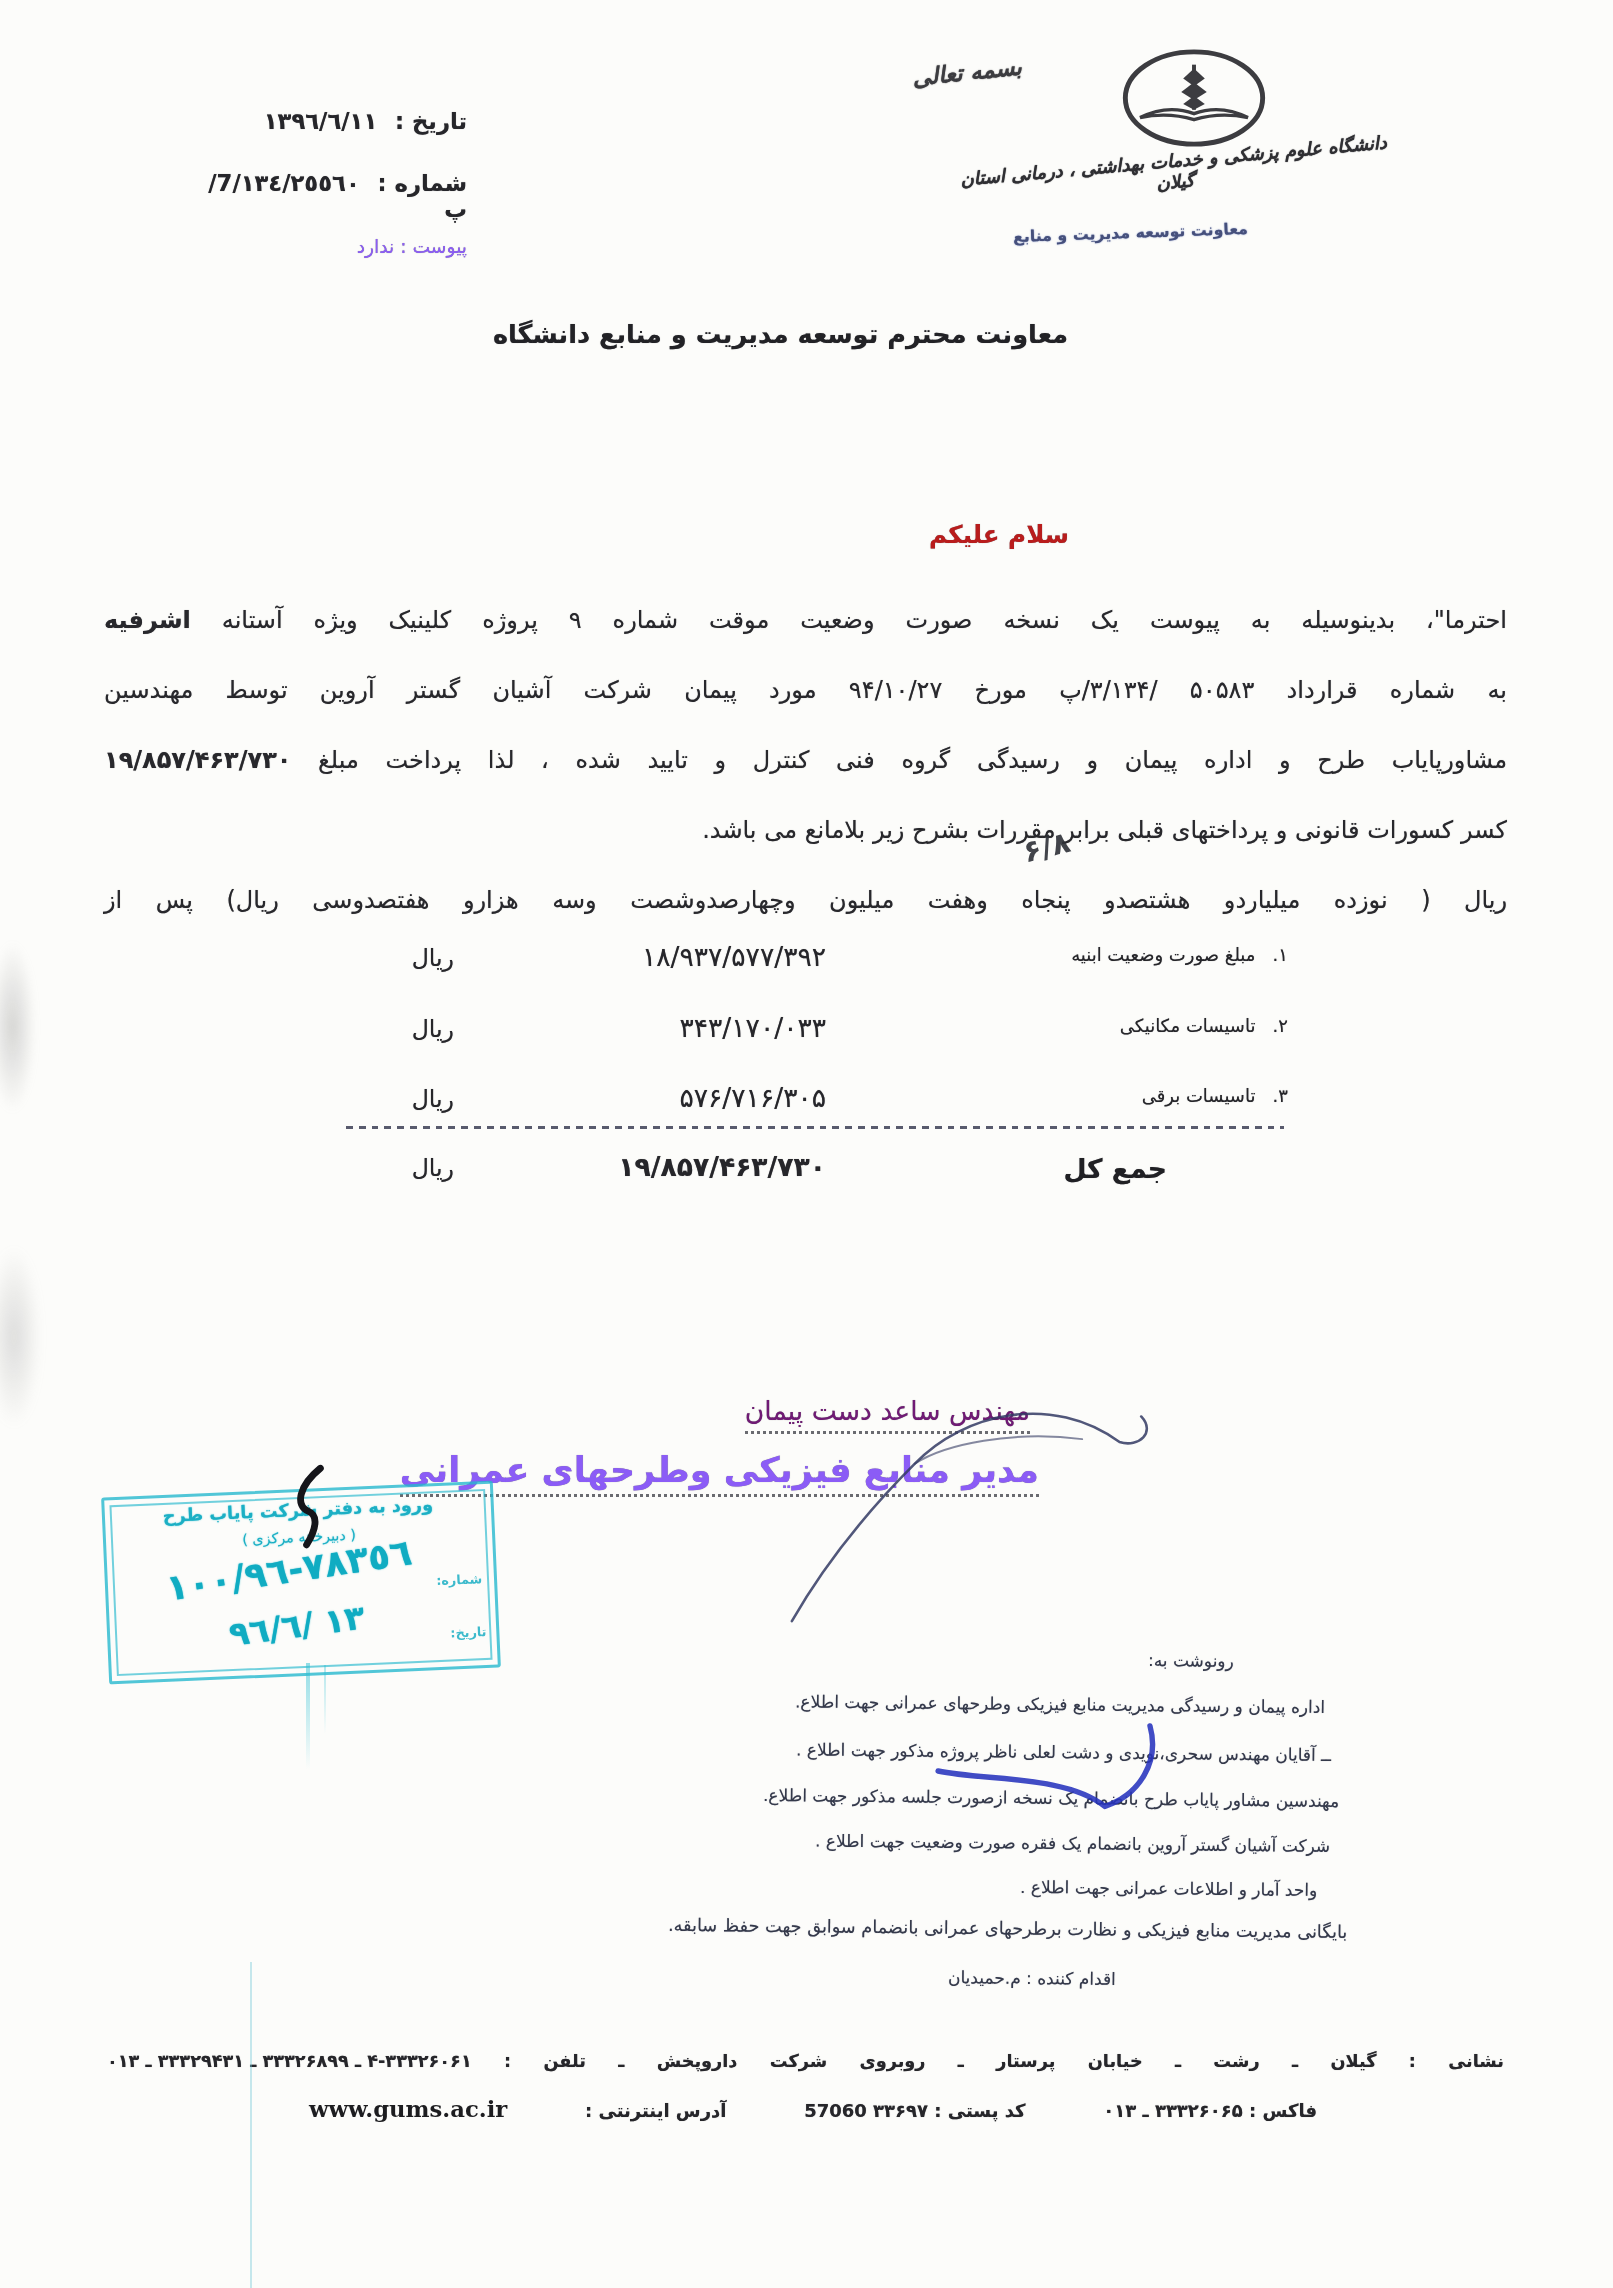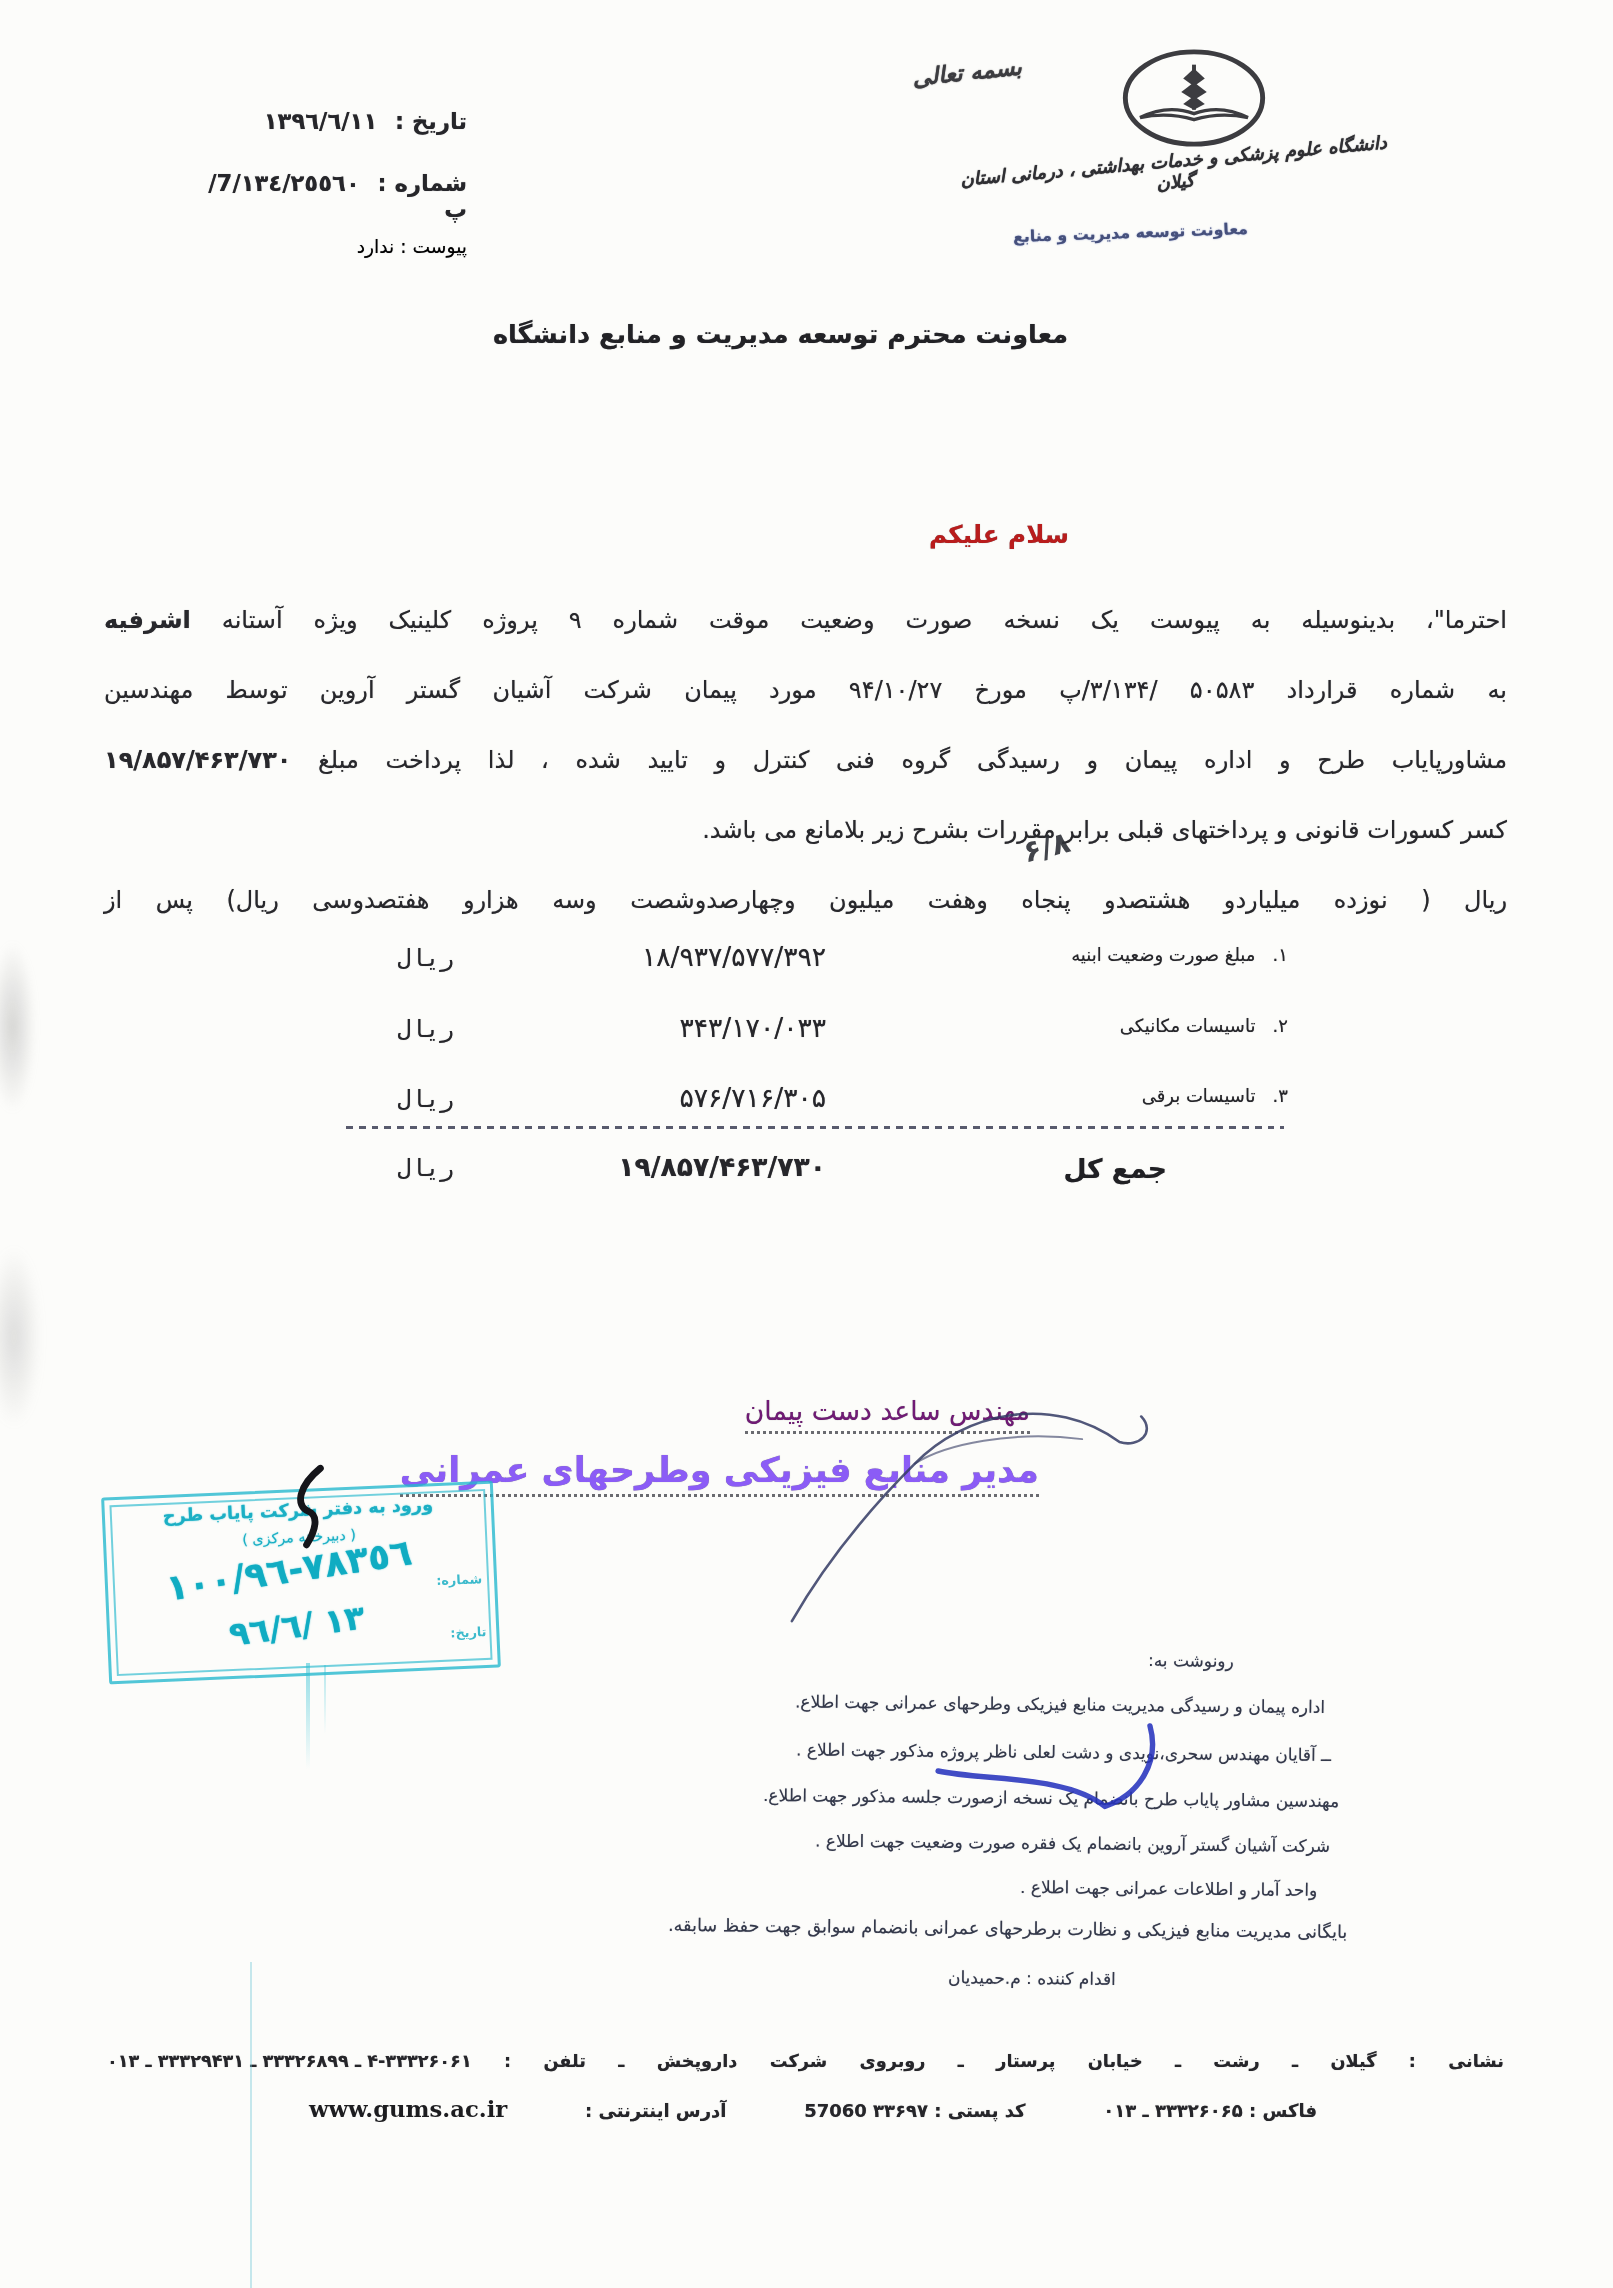--- a/index.html
+++ b/index.html
@@ -21,7 +21,7 @@
   
   .meta-line{left:187px;width:281px;text-align:right;font-weight:bold;font-size:22.7px;color:#26262a;}
   .meta-line .val{margin-right:9.9px;}
-  .meta-attach{left:187px;width:281px;text-align:right;font-size:18.7px;color:#000000;}
+  .meta-attach{left:187px;width:281px;text-align:right;font-size:18.7px;color:#8b5cf6;}
 
   .recipient{right:545px;top:319px;font-size:25.6px;font-weight:bold;color:#222226;}
   .salutation{right:544px;top:520px;font-size:24.6px;font-weight:bold;color:#b91c1c;}

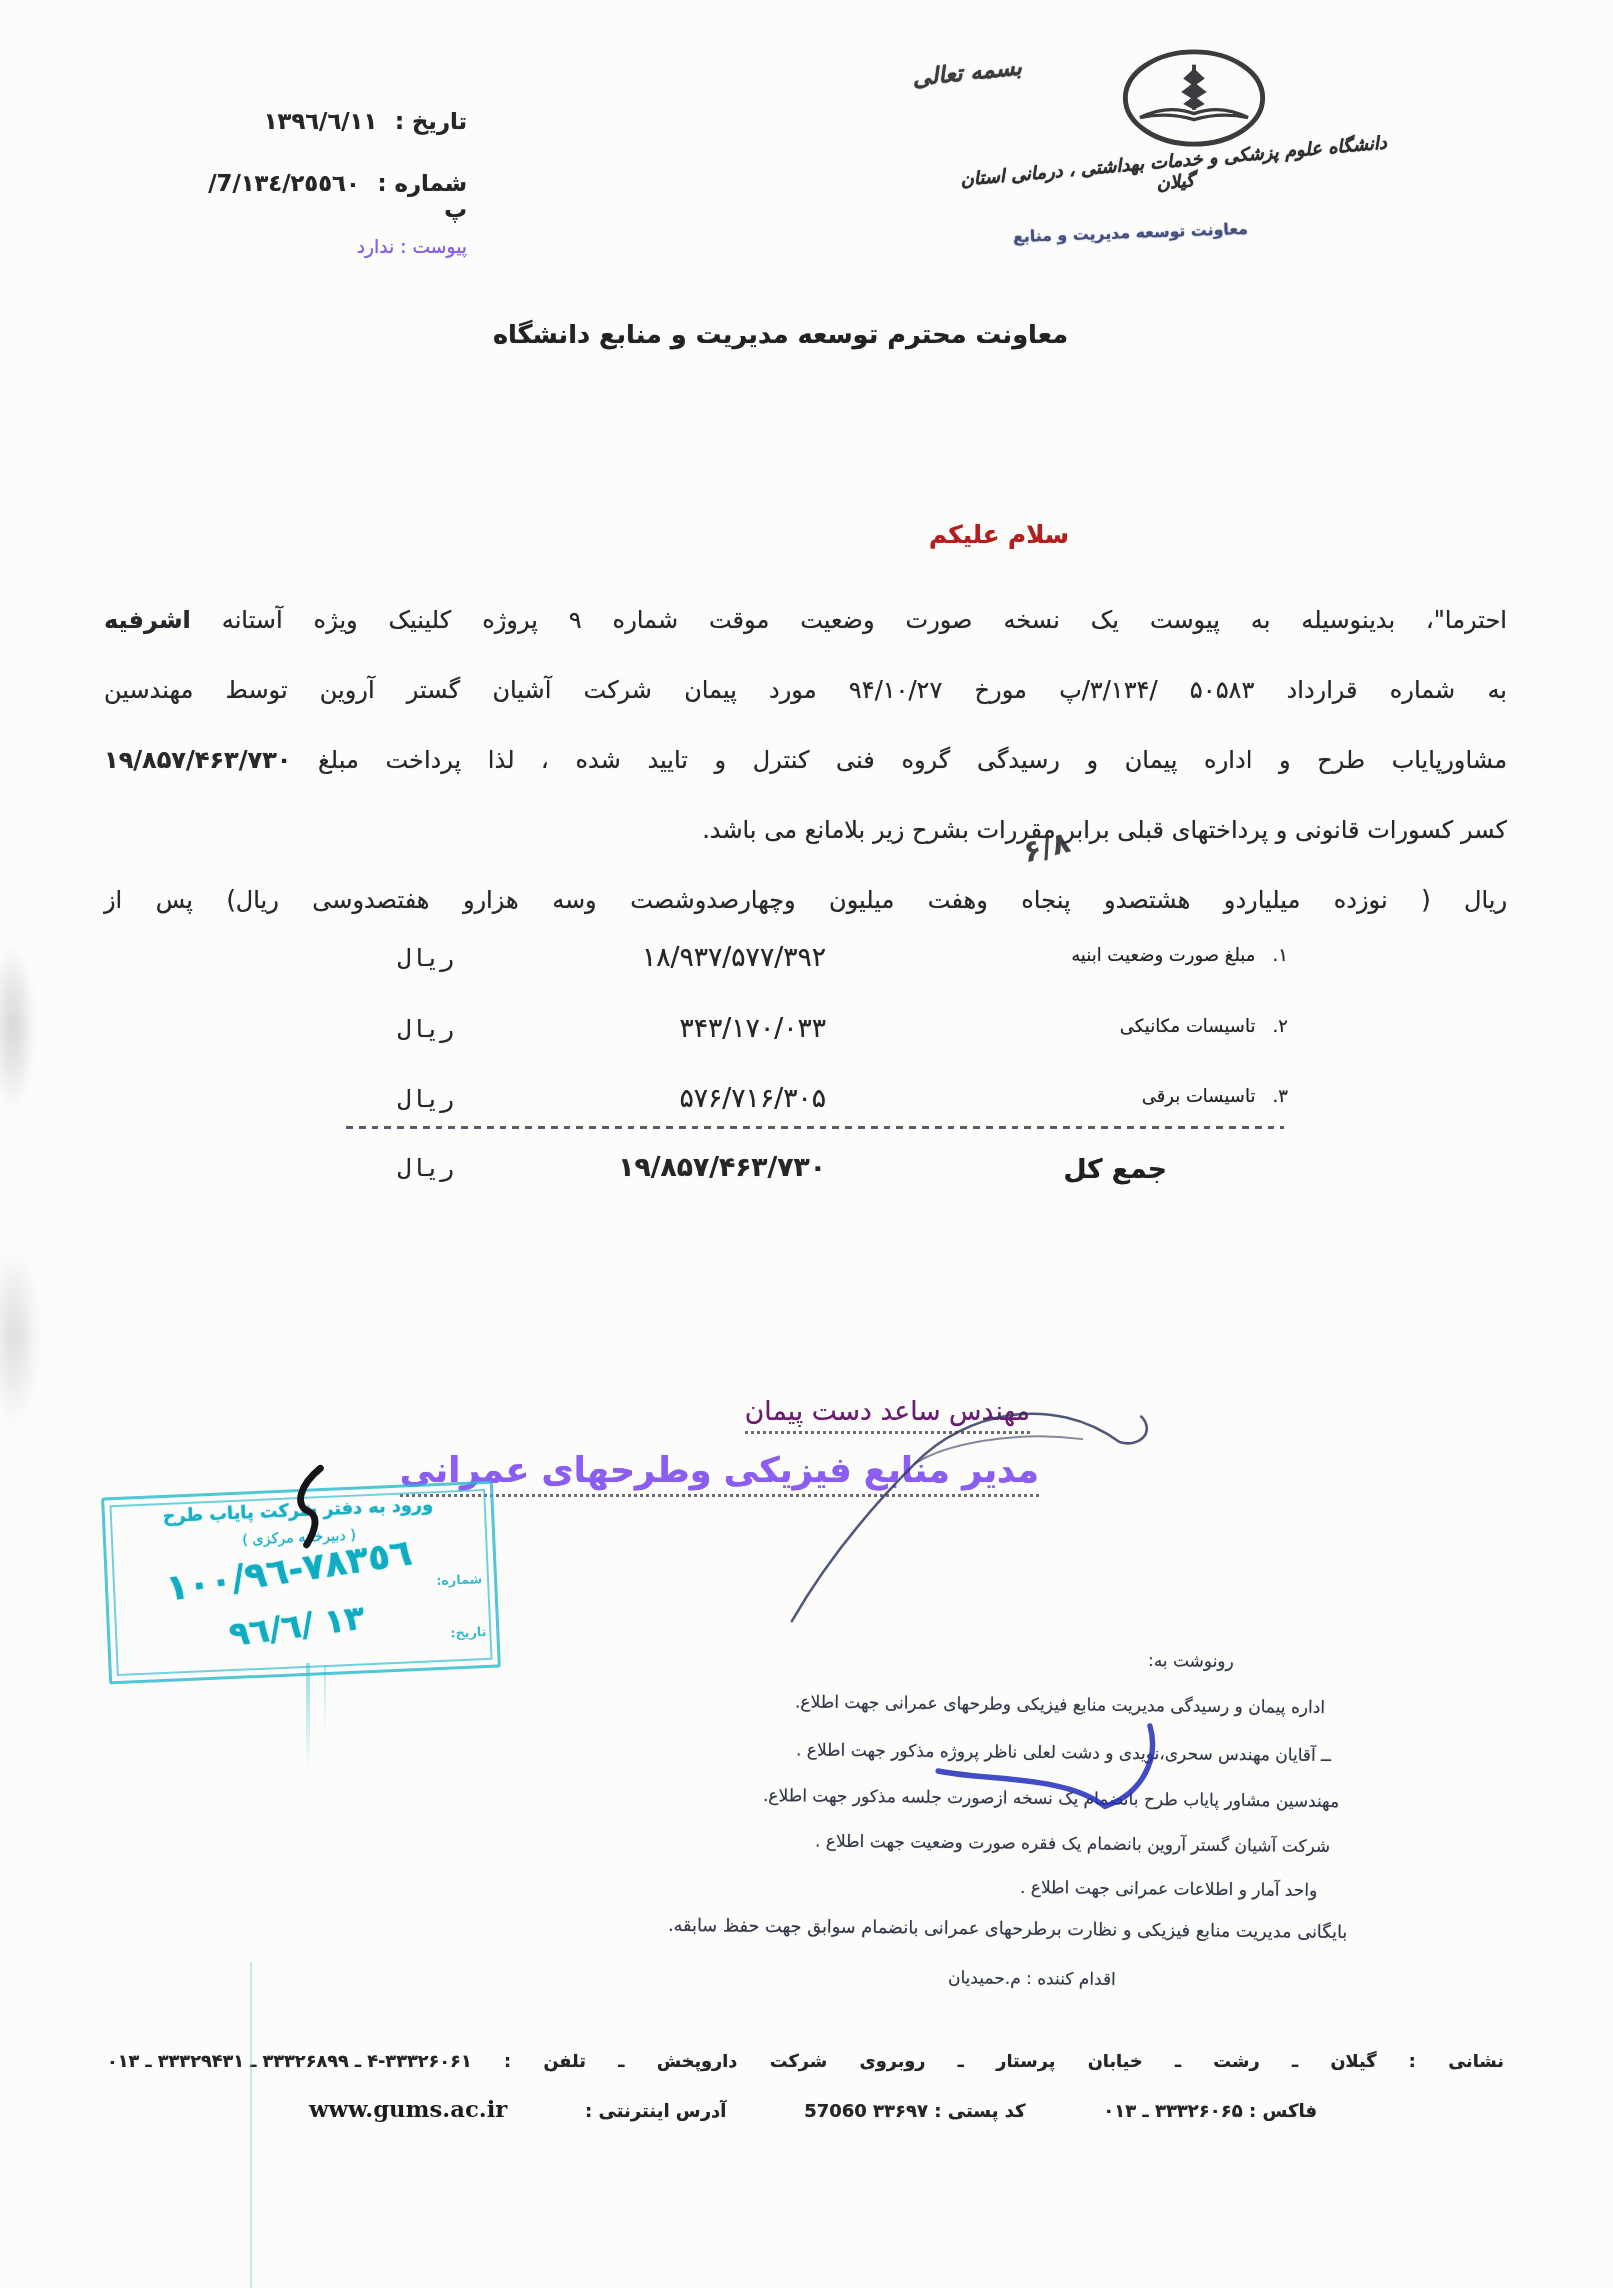--- a/index.html
+++ b/index.html
@@ -38,7 +38,7 @@
   
   .trow-label{font-size:18px;color:#26262a;margin-top:44px;}
   .trow-amount{width:320px;text-align:right;font-size:26.6px;letter-spacing:2.5px;color:#26262a;}
-  .trow-unit{width:69px;text-align:right;font-size:23.6px;color:#26262a;font-family:Liberation Mono, monospace;}
+  .trow-unit{width:69px;text-align:right;font-size:23.6px;color:#26262a;}
   .dashed-sep{left:347px;top:1126px;width:938px;height:3px;opacity:.85;
      background:repeating-linear-gradient(90deg,#3b3e54 0 6.9px,transparent 6.9px 12.8px);}
   .total-label{font-size:26.6px;font-weight:bold;color:#202024;}

